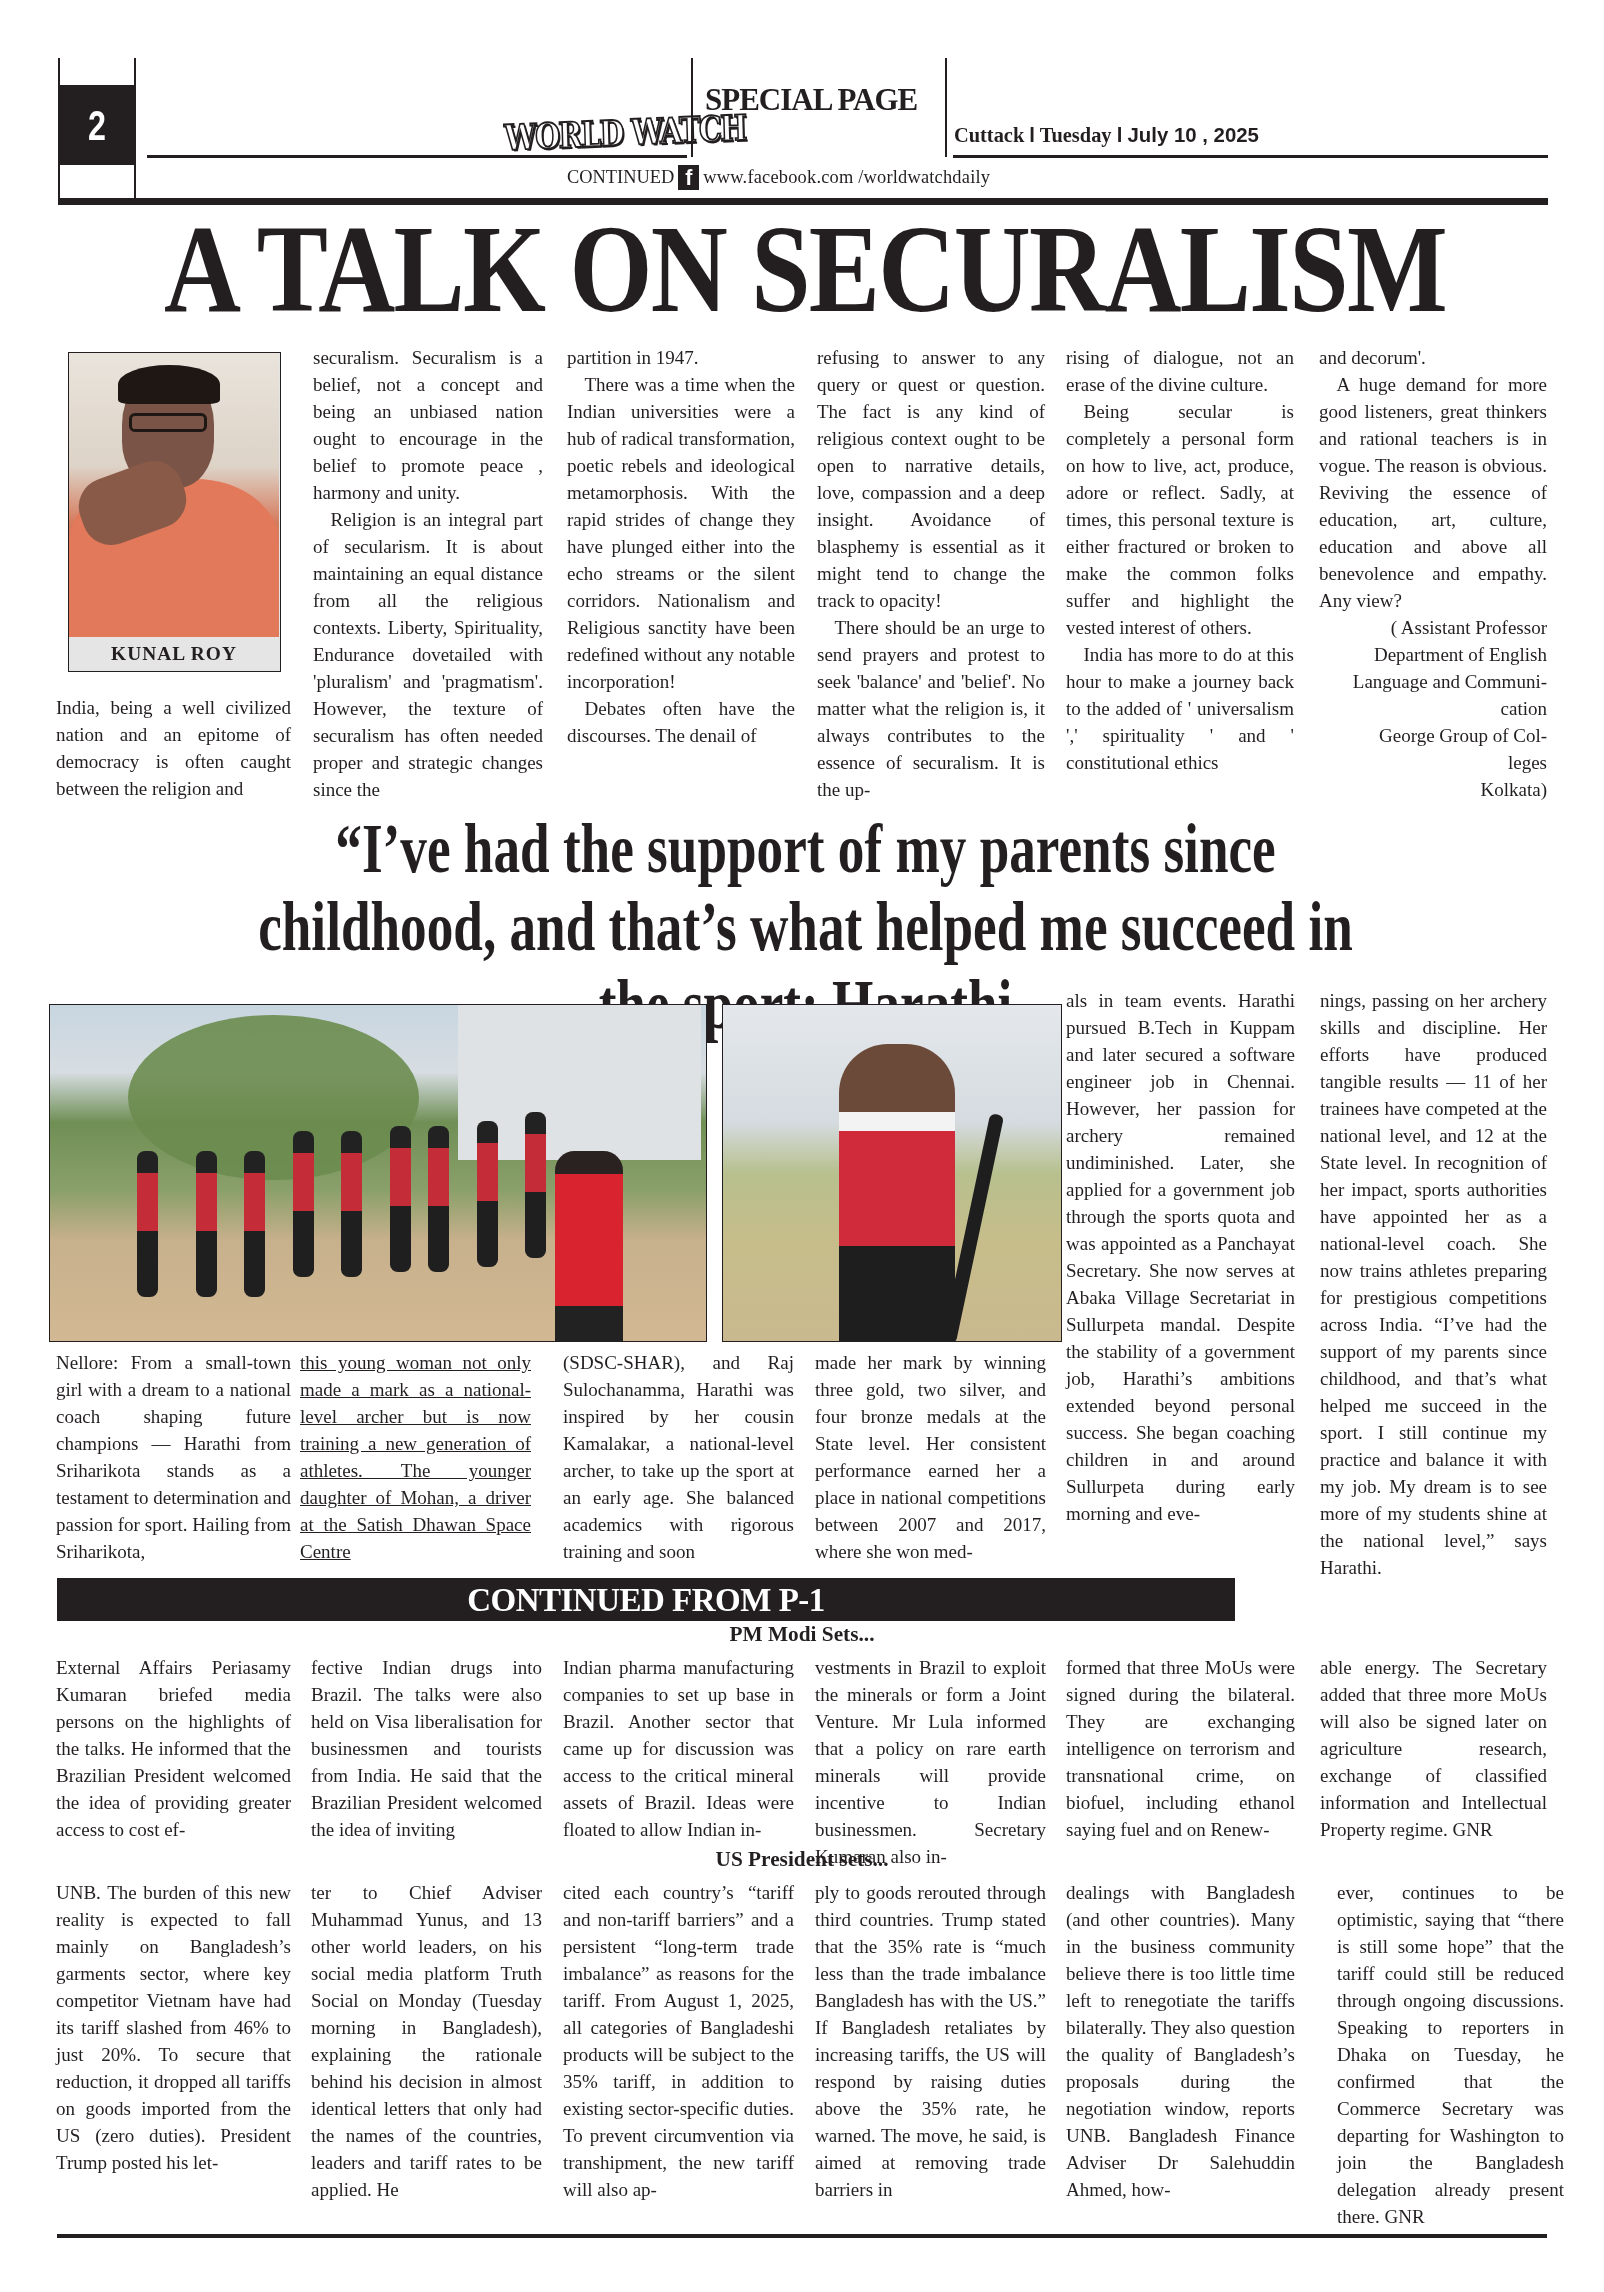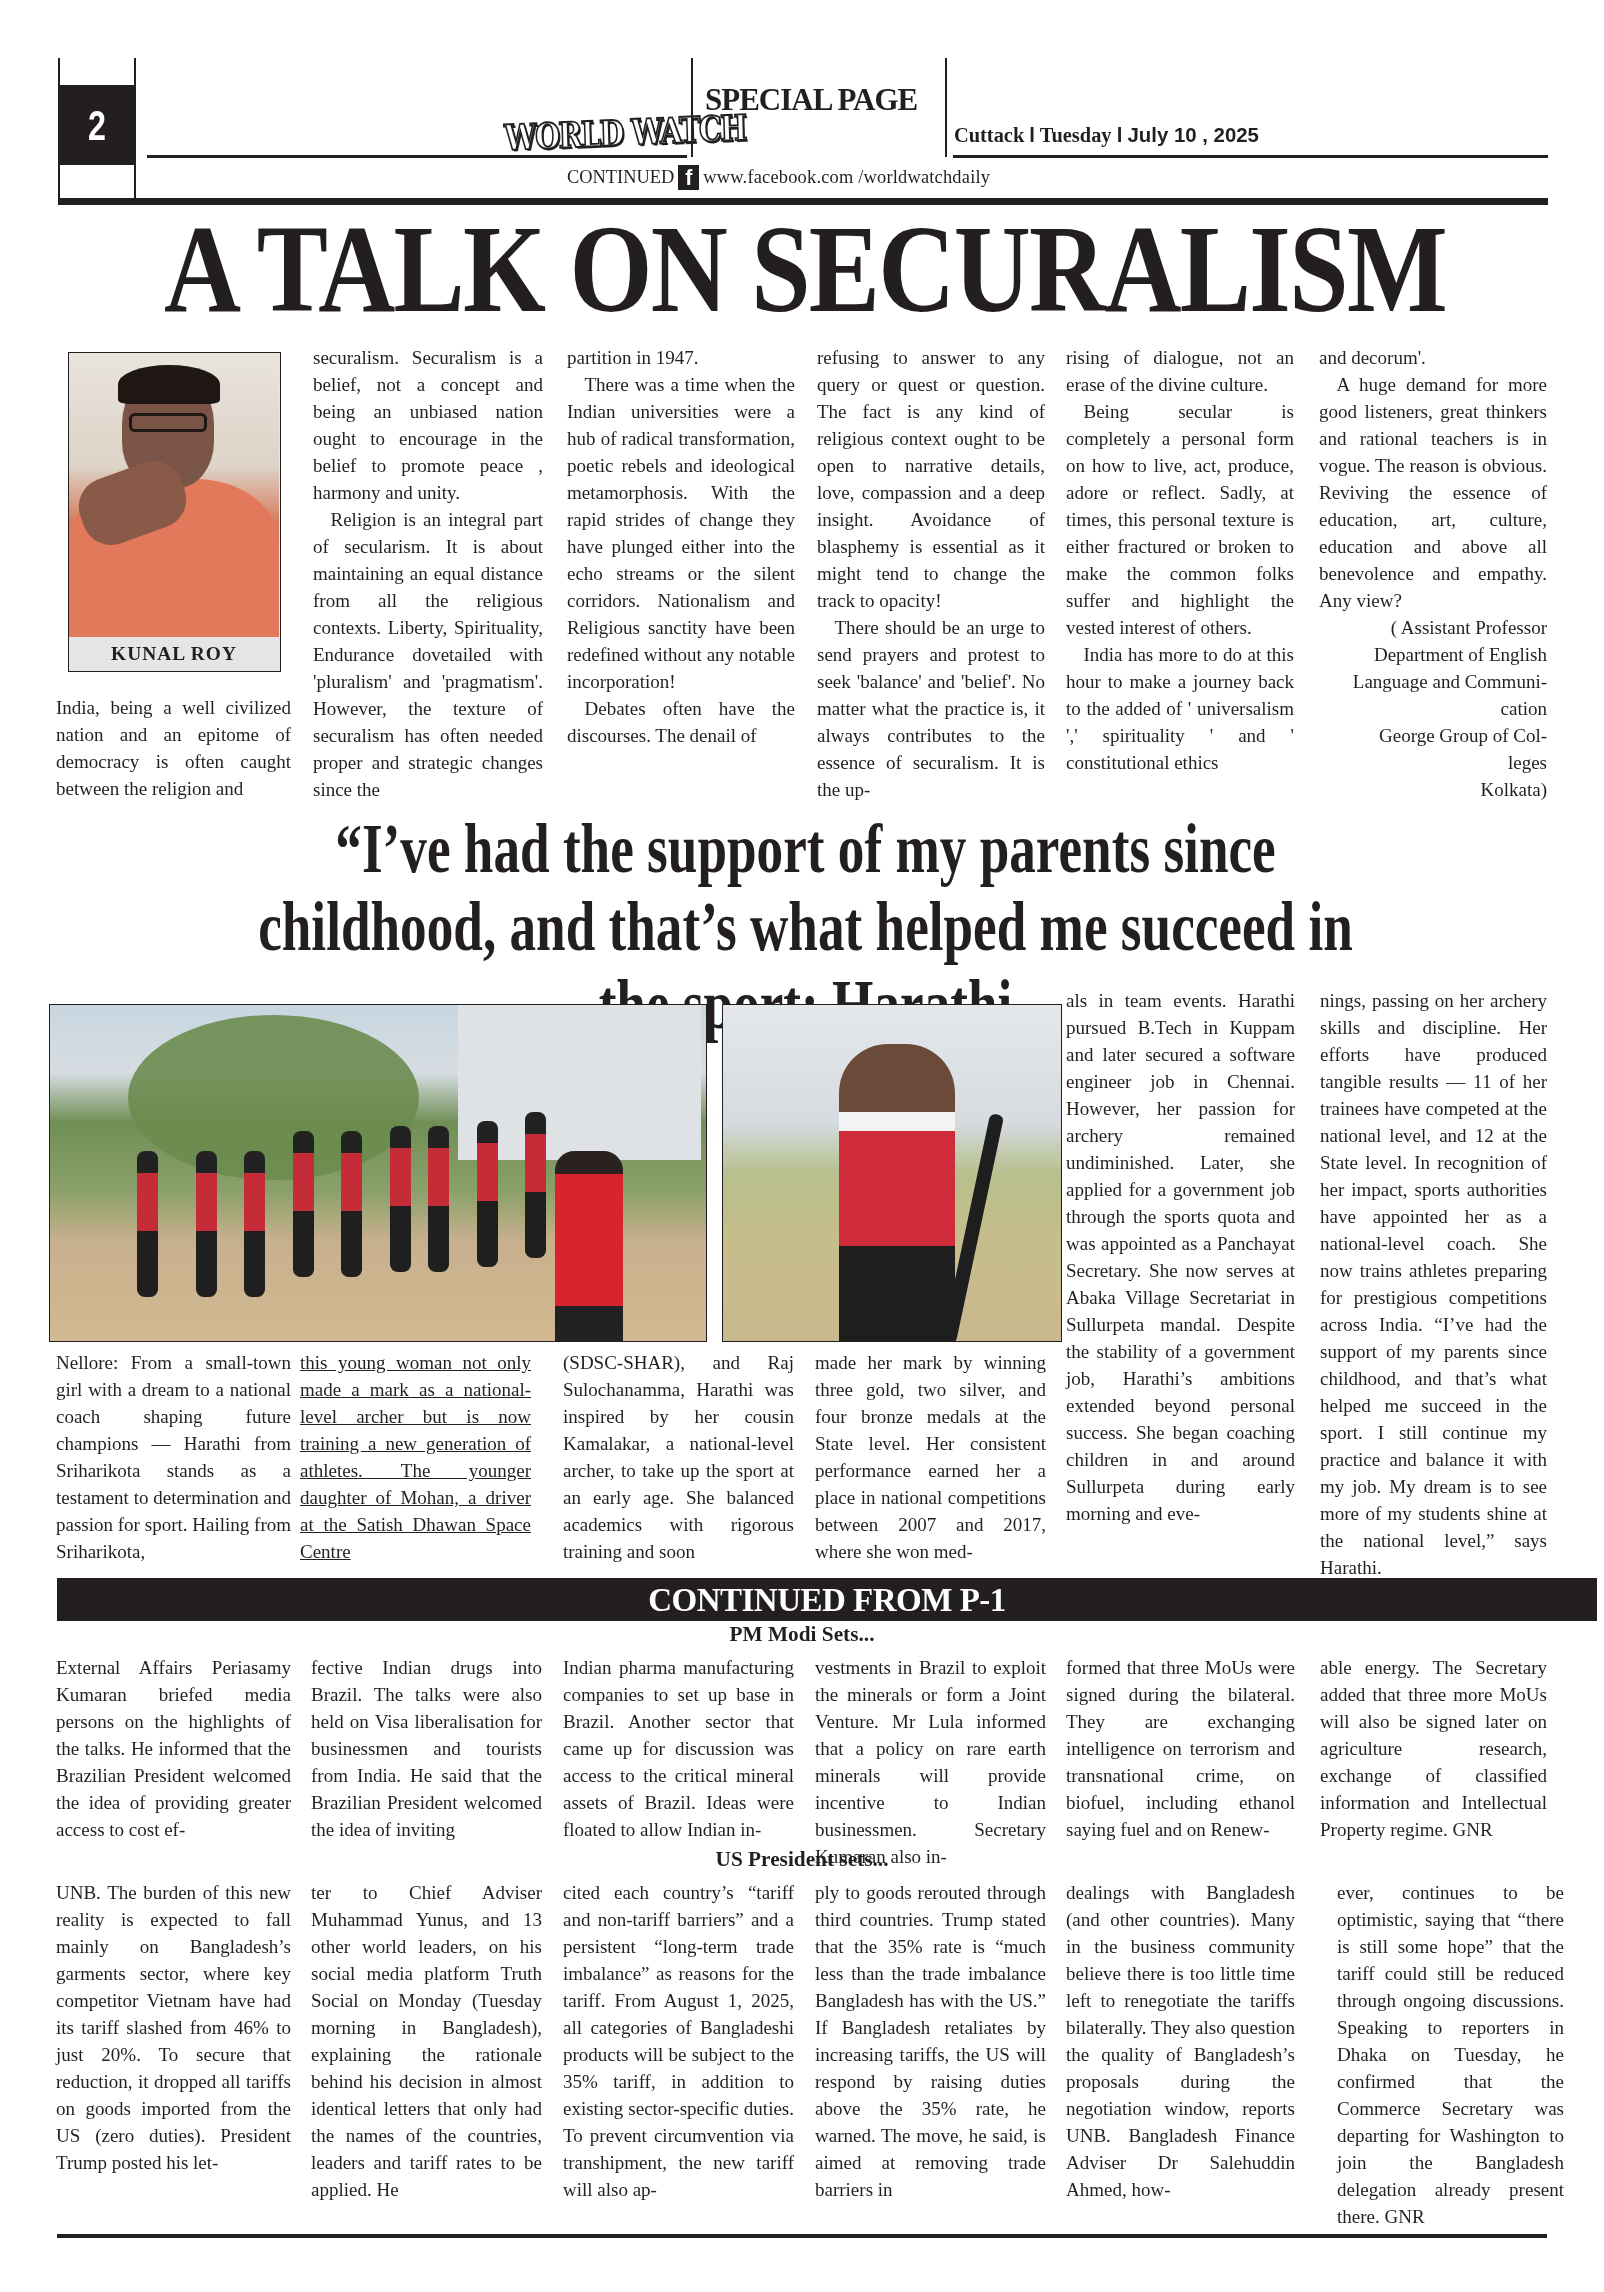--- a/index.html
+++ b/index.html
@@ -124,7 +124,7 @@
 </div>
 <div class="col" style="left:817px; top:344px; width:228px;">
   <p>refusing to answer to any query or quest or question. The fact is any kind of religious context ought to be open to narrative details, love, compassion and a deep insight. Avoidance of blasphemy is essential as it might tend to change the track to opacity!</p>
-  <p class="ind">There should be an urge to send prayers and protest to seek 'balance' and 'belief'. No matter what the practice is, it always contributes to the essence of securalism. It is the up-</p>
+  <p class="ind">There should be an urge to send prayers and protest to seek 'balance' and 'belief'. No matter what the religion is, it always contributes to the essence of securalism. It is the up-</p>
 </div>
 <div class="col" style="left:1066px; top:344px; width:228px;">
   <p>rising of dialogue, not an erase of the divine culture.</p>

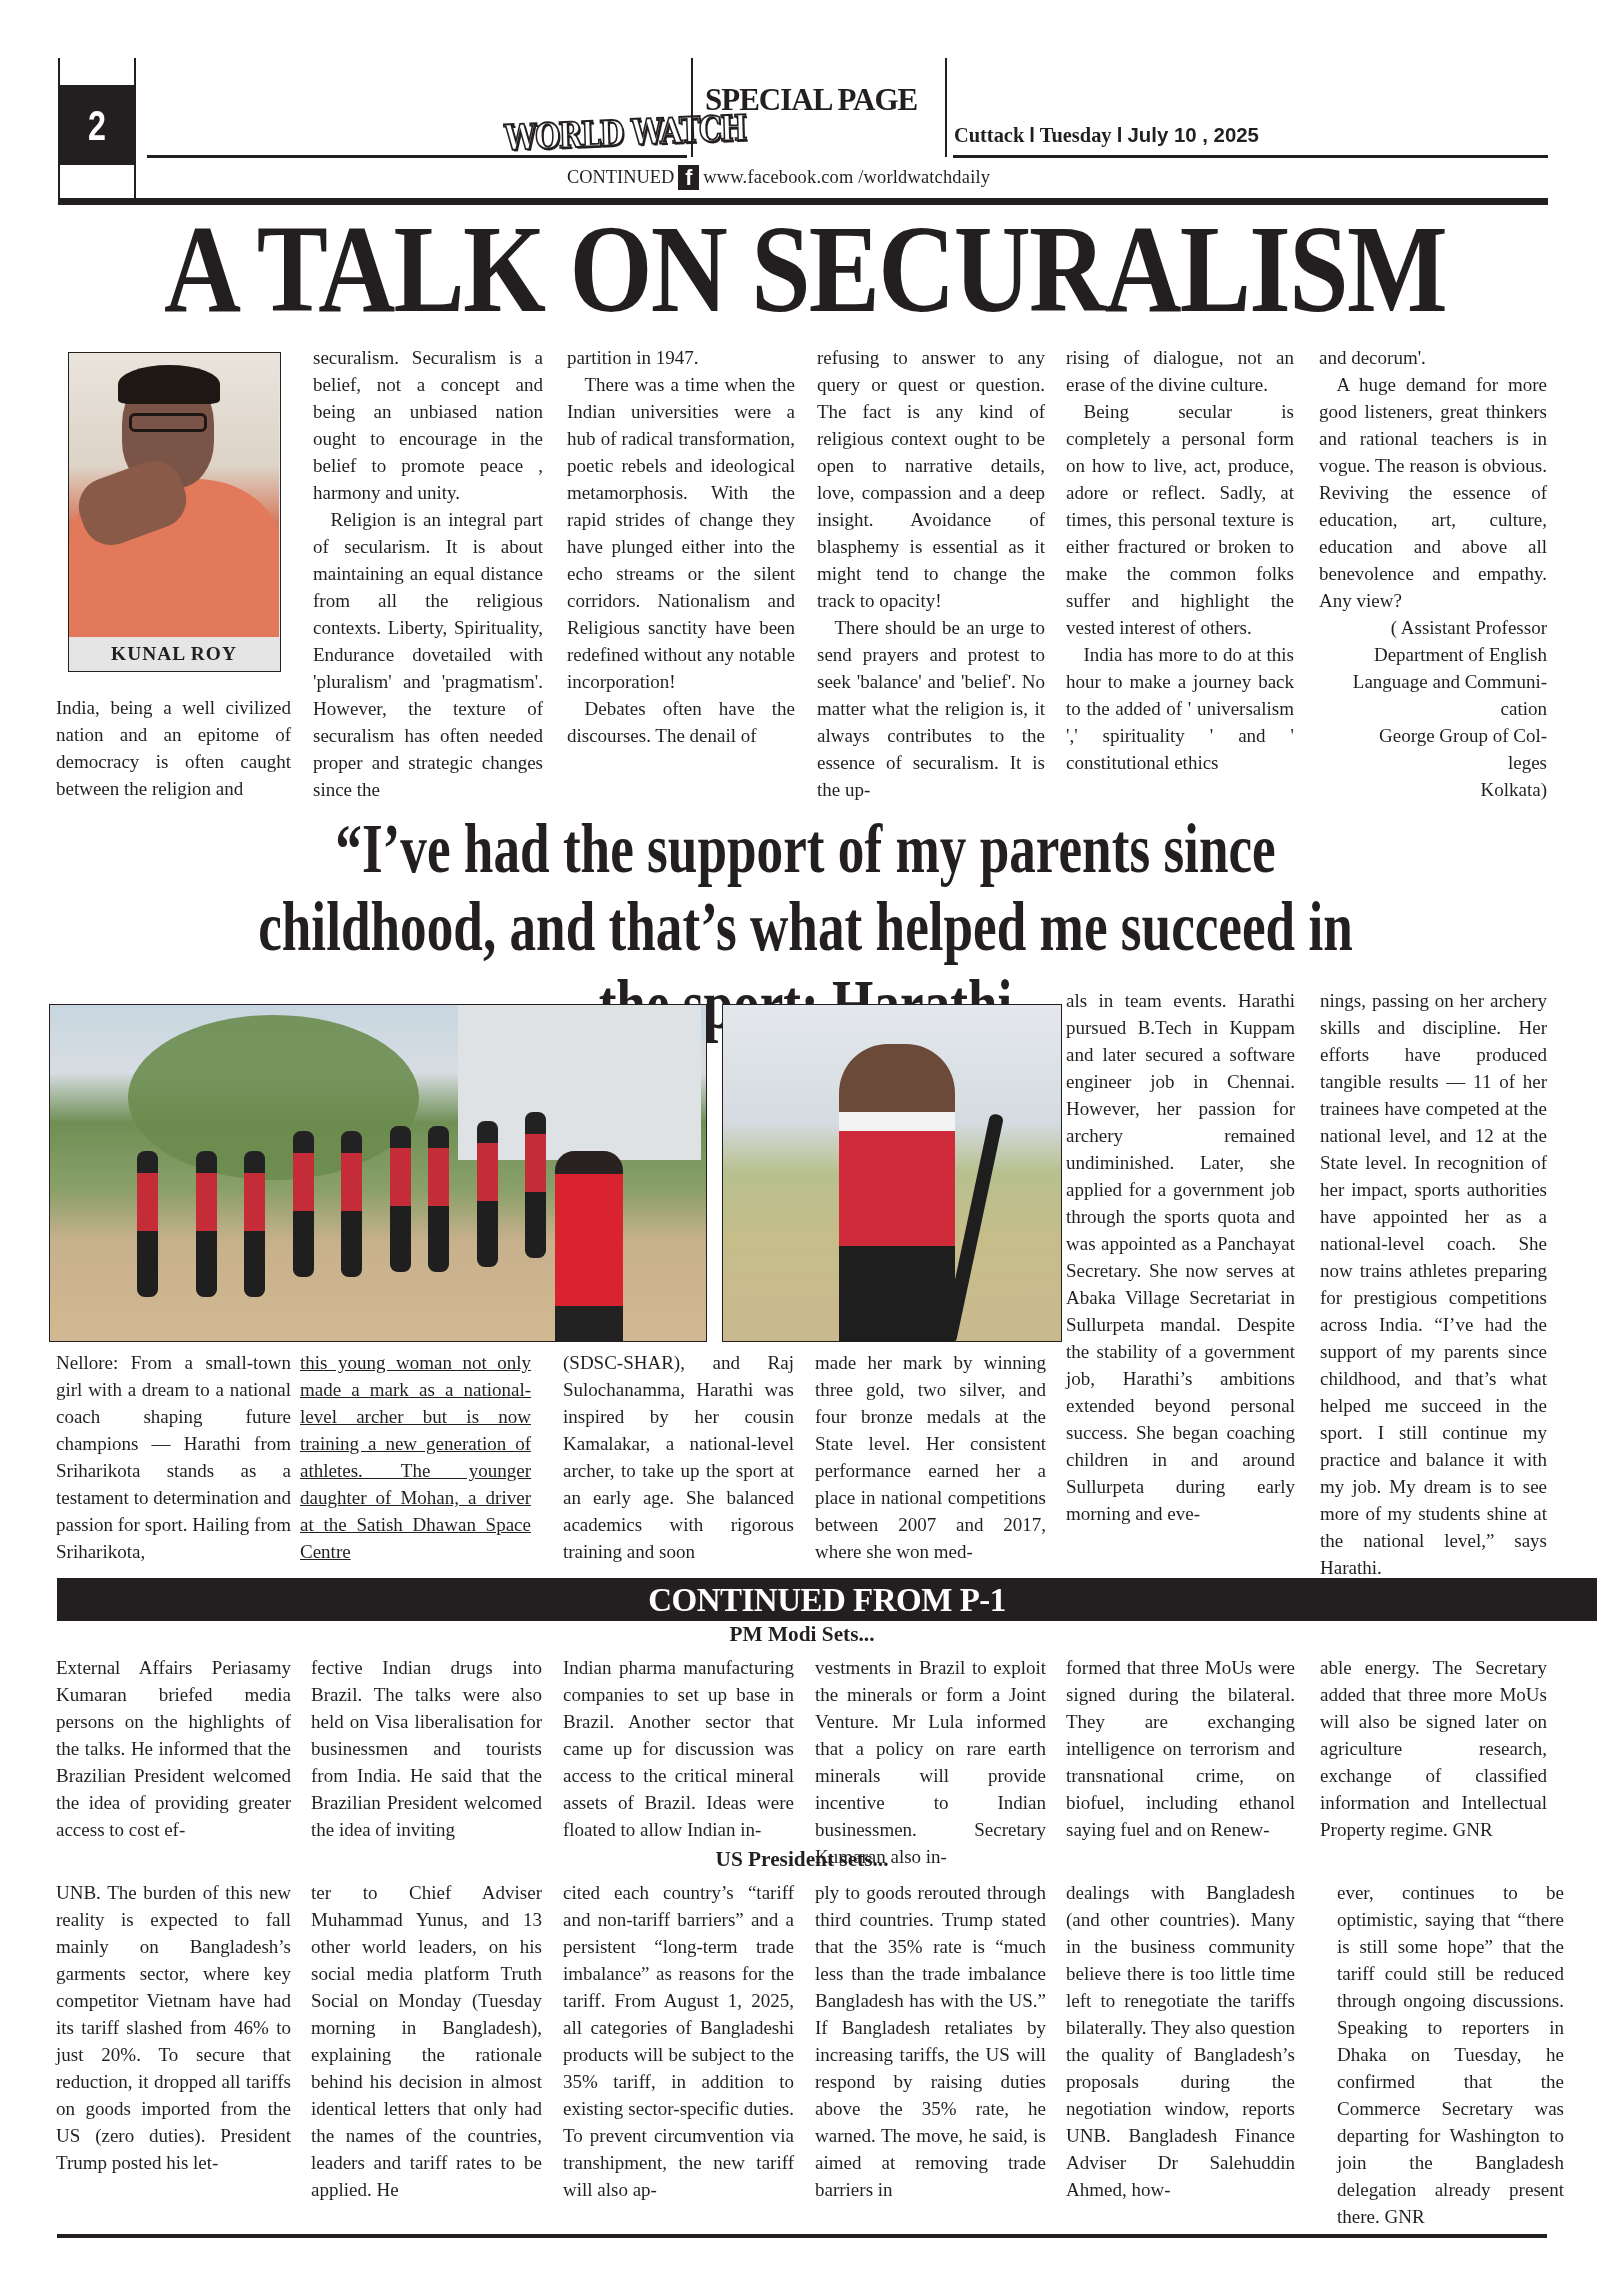--- a/index.html
+++ b/index.html
@@ -62,7 +62,7 @@
   .harathi-photo .bow { position: absolute; left: 243px; top: 107px; width: 13.6px; height: 233px; background: #1e1e1e; transform: rotate(12deg); border-radius: 5.8px; }
 
   
-  .cont-bar { position: absolute; left: 57px; top: 1578px; width: 1540px; height: 43px; background: #231f20; color: #fff; text-align: center;
+  .cont-bar { position: absolute; left: 57px; top: 1578px; width: 1178px; height: 43px; background: #231f20; color: #fff; text-align: center;
     font-family: "Liberation Serif", serif; font-weight: bold; font-size: 33px; line-height: 45px; letter-spacing: -0.5px; }
   .sub-head { position: absolute; left: 57px; width: 1490px; text-align: center; font-family: "Liberation Serif", serif; font-weight: bold; font-size: 21.3px; }
   .bottom-rule { position: absolute; left: 57px; top: 2234px; width: 1490px; height: 3.9px; background: #231f20; }

